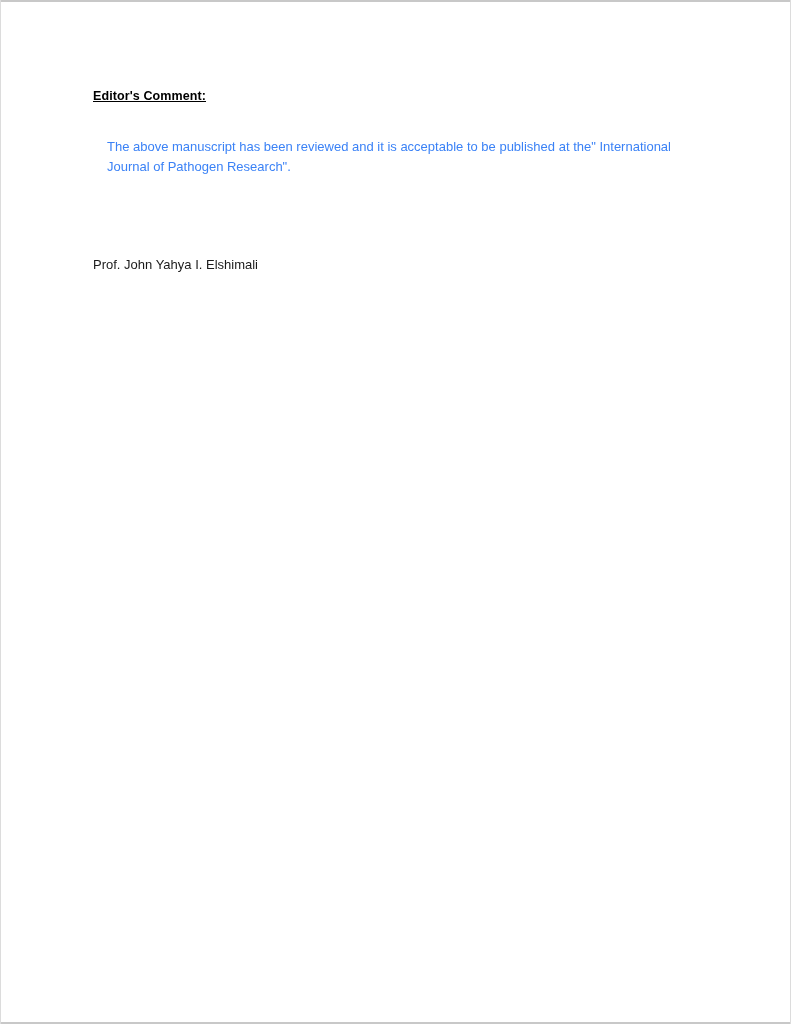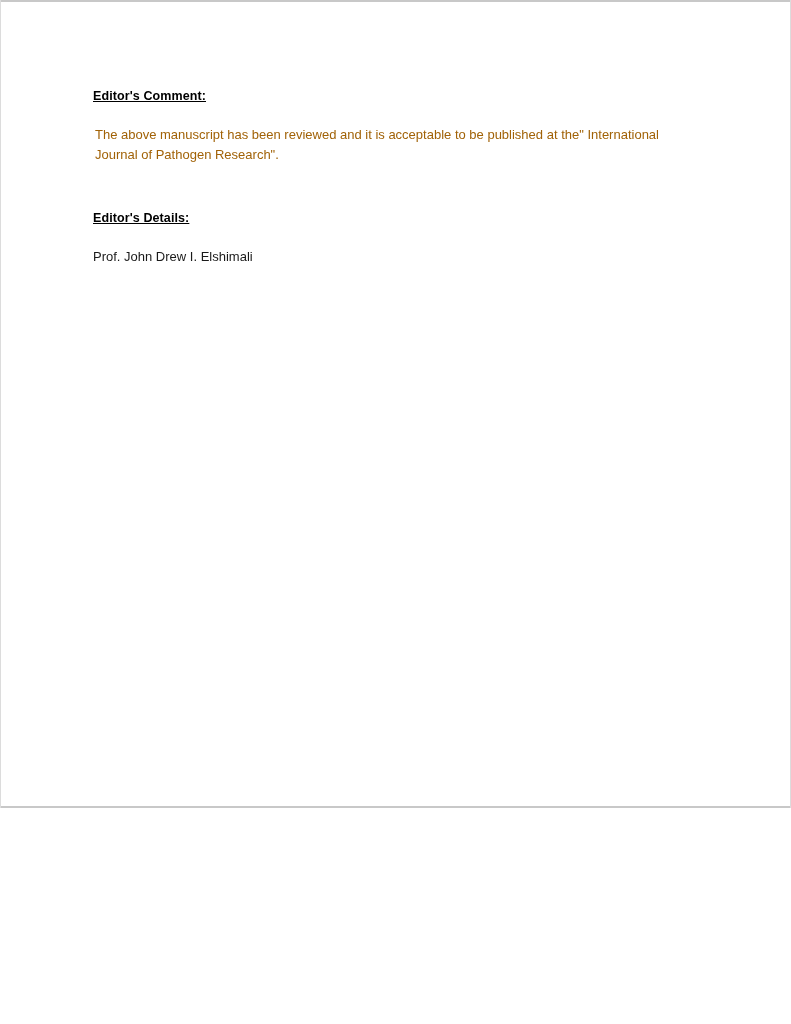--- a/index.html
+++ b/index.html
@@ -13,7 +13,7 @@
   .page {
     position: relative;
     width: 791px;
-    height: 808px;
+    height: 1024px;
     background: #ffffff;
     margin: 0 auto;
     overflow: hidden;

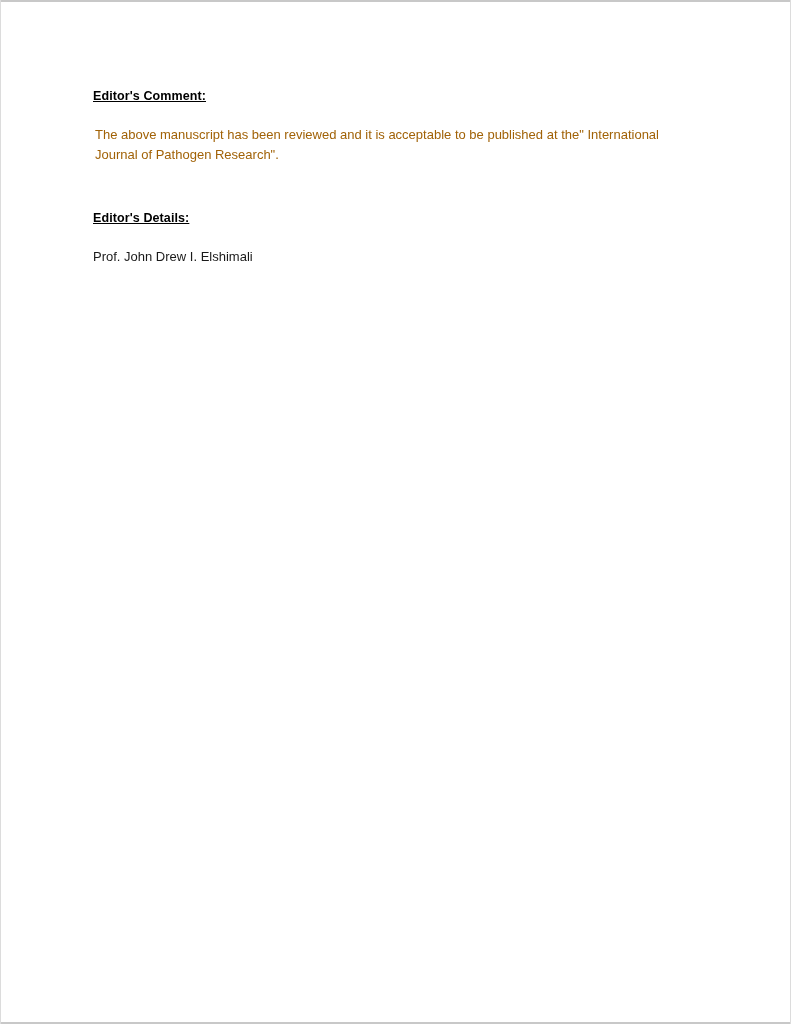--- a/index.html
+++ b/index.html
@@ -59,9 +59,9 @@
 
   .body-paragraph {
     font-size: 13px;
-    color: #a16207;
+    color: #3b82f6;
     line-height: 19.5px;
-    margin: 2px;
+    margin: 14px;
     max-width: 566px;
   }
 

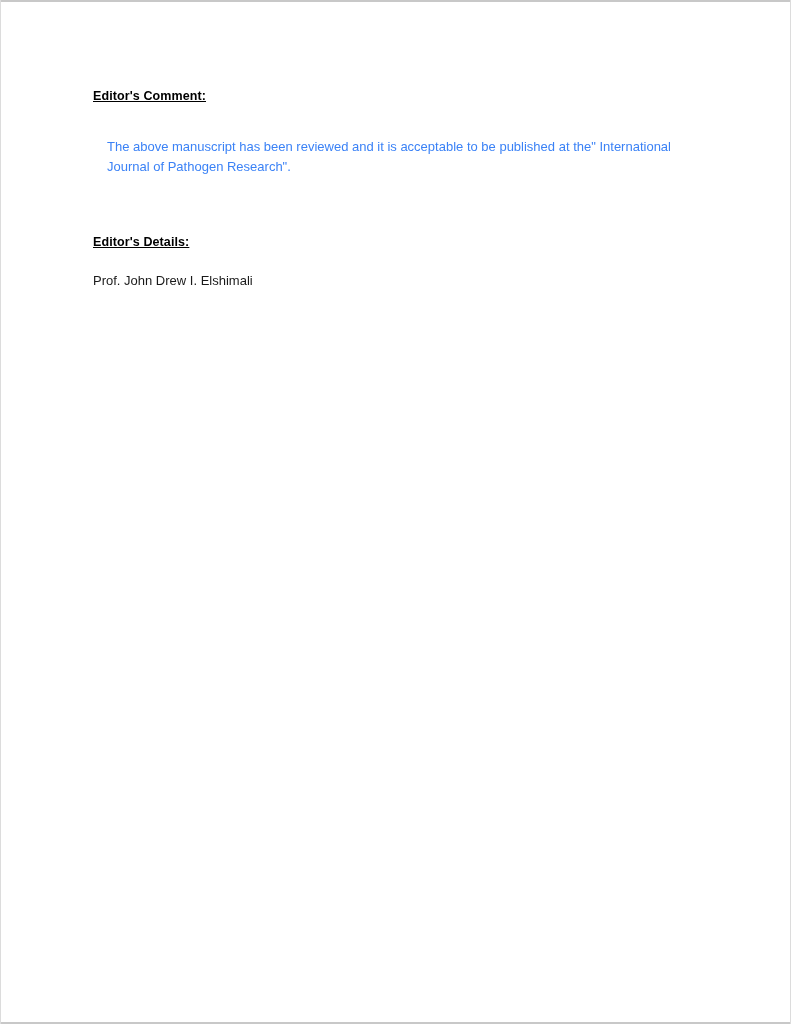--- a/index.html
+++ b/index.html
@@ -95,7 +95,6 @@
 
     <div class="gap-after-comment-body"></div>
 
-    <h2 class="section-heading">Editor's Details:</h2>
 
     <div class="gap-after-details-heading"></div>
 

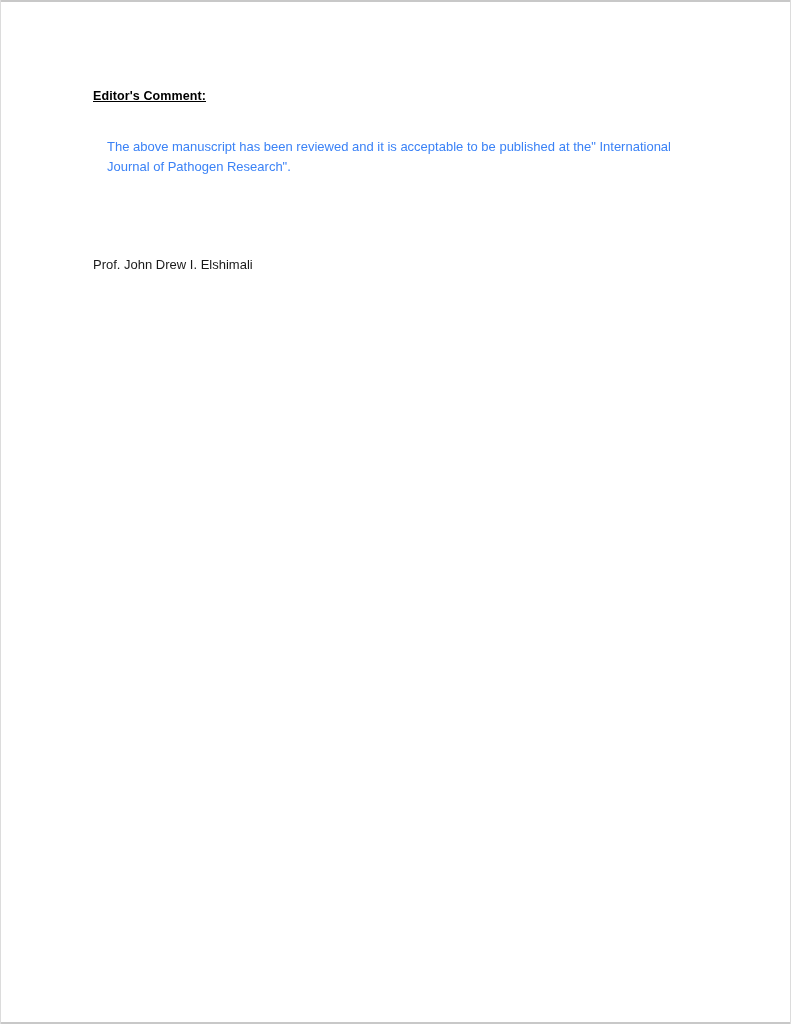--- a/index.html
+++ b/index.html
@@ -98,7 +98,7 @@
 
     <div class="gap-after-details-heading"></div>
 
-    <p class="details-line">Prof. John Drew I. Elshimali</p>
+    <p class="details-line">Prof. John Yahya I. Elshimali</p>
 
 
   </div>

